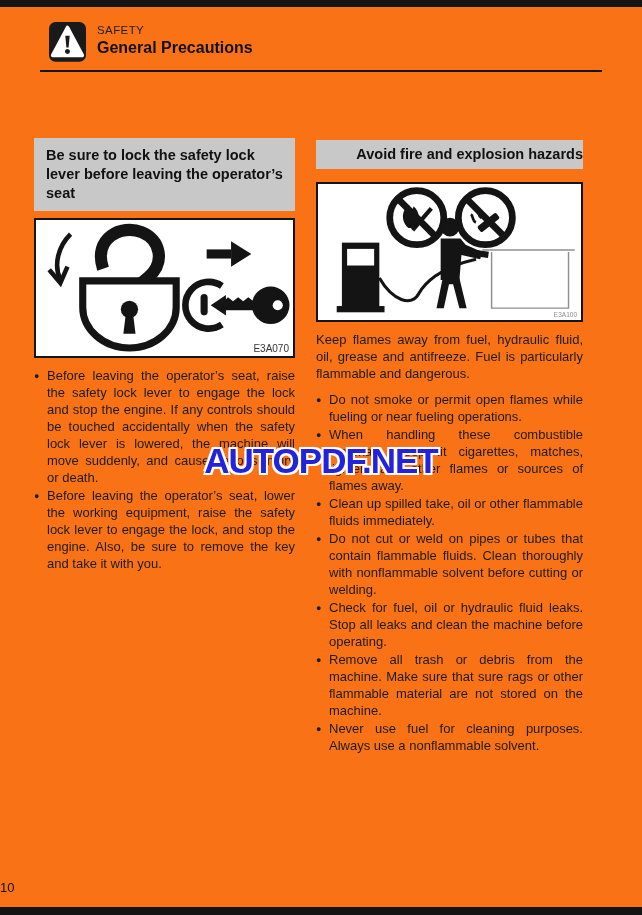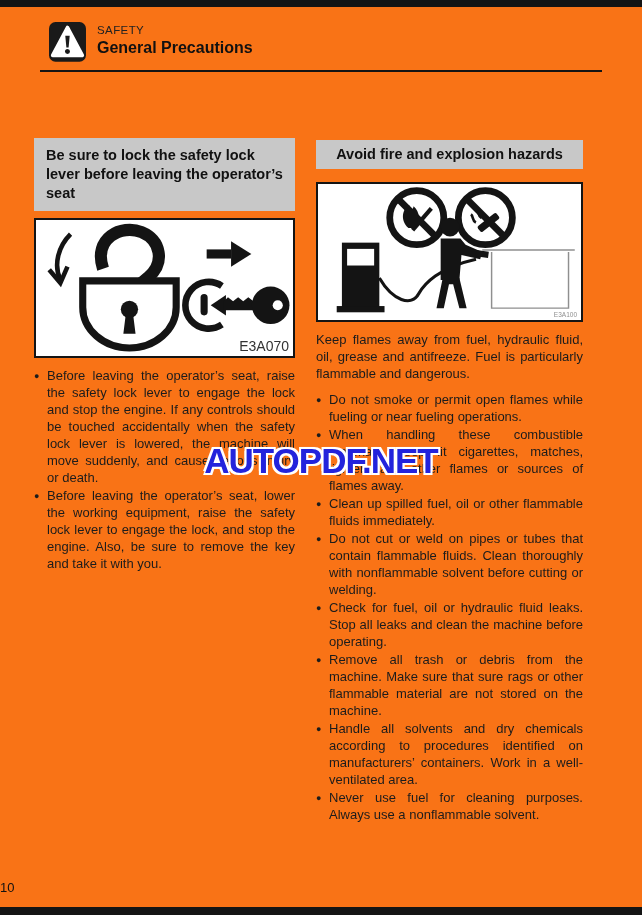--- a/index.html
+++ b/index.html
@@ -37,7 +37,7 @@
     padding:8px 6px 8px 12px;
     color:#111;
   }
-  .gray-heading.single{text-align:center;padding:5px 8px;}
+  .gray-heading.single{text-align:right;padding:5px 0;}
 
   .figure-box{
     border:2px solid #141414;

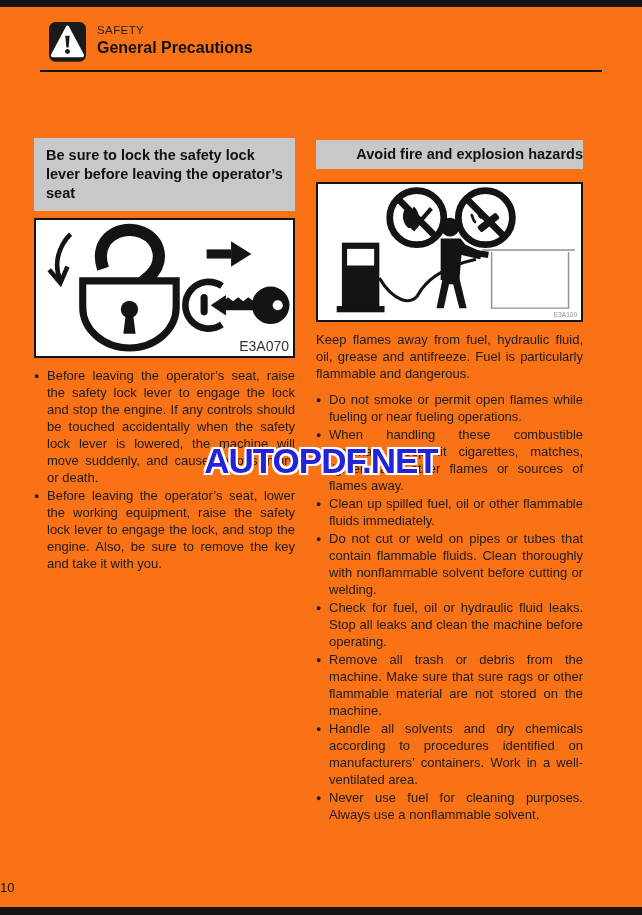--- a/index.html
+++ b/index.html
@@ -48,7 +48,7 @@
   .fig-left{margin-top:7px;}
   .fig-right{margin-top:13px;}
   .figure-box svg{display:block;width:100%;height:100%;}
-  .fig-label{position:absolute;right:4px;bottom:2px;font-size:14px;color:#333;background:#fff;padding-left:2px;}
+  .fig-label{position:absolute;right:4px;bottom:2px;font-size:10px;color:#333;background:#fff;padding-left:2px;}
   .fig-label.light{font-size:6.5px;color:#8f8f8f;}
 
   .body-text{font-size:13px;line-height:17px;text-align:justify;color:#1c1c1c;}

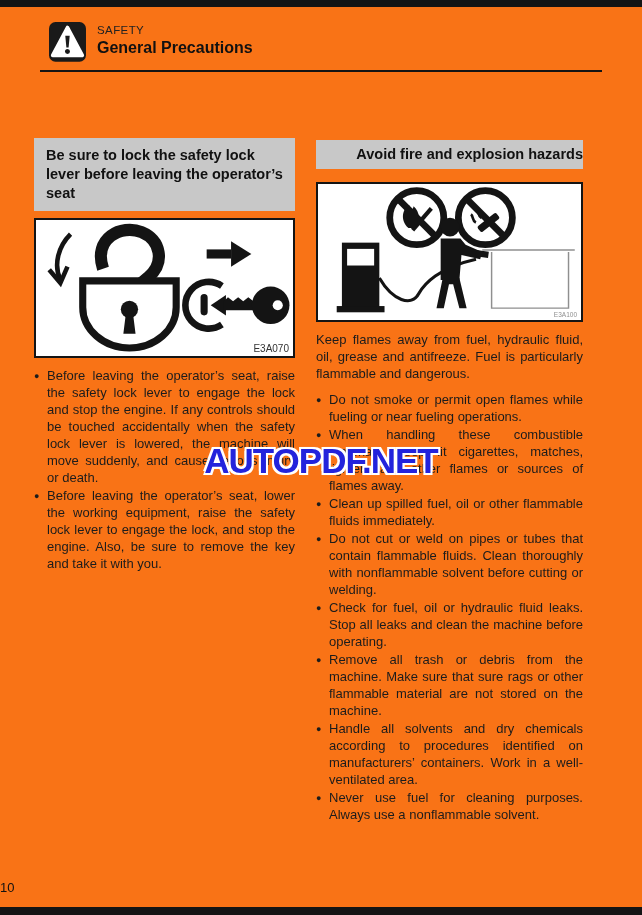--- a/index.html
+++ b/index.html
@@ -188,7 +188,7 @@
       <ul class="bullets body-text">
         <li>Do not smoke or permit open flames while fueling or near fueling operations.</li>
         <li>When handling these combustible materials, keep lit cigarettes, matches, lighters and other flames or sources of flames away.</li>
-        <li>Clean up spilled fuel, oil or other flammable fluids immediately.</li>
+        <li>Clean up spilled take, oil or other flammable fluids immediately.</li>
         <li>Do not cut or weld on pipes or tubes that contain flammable fluids. Clean thoroughly with nonflammable solvent before cutting or welding.</li>
         <li>Check for fuel, oil or hydraulic fluid leaks. Stop all leaks and clean the machine before operating.</li>
         <li>Remove all trash or debris from the machine. Make sure that sure rags or other flammable material are not stored on the machine.</li>

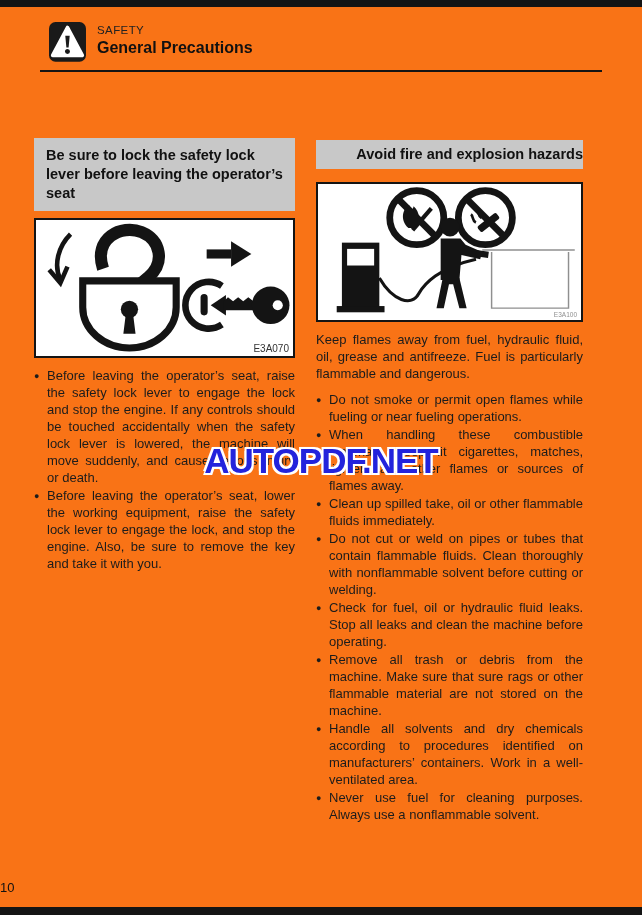--- a/index.html
+++ b/index.html
@@ -192,7 +192,6 @@
         <li>Do not cut or weld on pipes or tubes that contain flammable fluids. Clean thoroughly with nonflammable solvent before cutting or welding.</li>
         <li>Check for fuel, oil or hydraulic fluid leaks. Stop all leaks and clean the machine before operating.</li>
         <li>Remove all trash or debris from the machine. Make sure that sure rags or other flammable material are not stored on the machine.</li>
-        <li>Handle all solvents and dry chemicals according to procedures identified on manufacturers’ containers. Work in a well-ventilated area.</li>
         <li>Never use fuel for cleaning purposes. Always use a nonflammable solvent.</li>
       </ul>
     </div>

